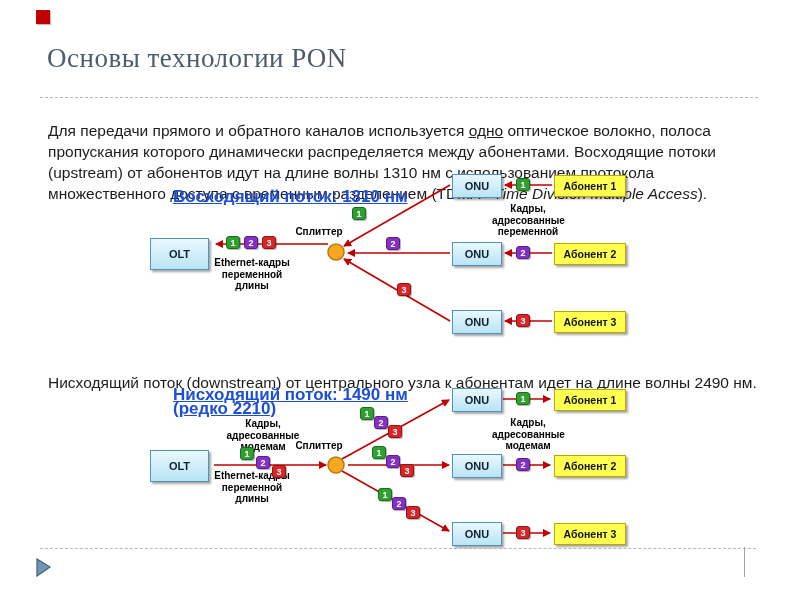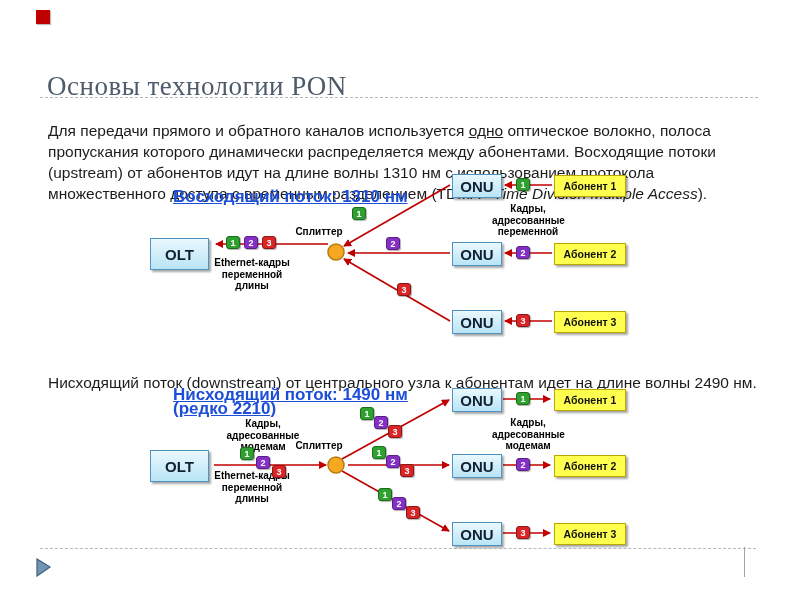--- a/index.html
+++ b/index.html
@@ -9,7 +9,7 @@
   }
   .accent-square { position:absolute; left:36px; top:10px; width:14px; height:14px;
     background:#c00000; box-shadow:1px 1px 1px rgba(0,0,0,.25); }
-  .slide-title { position:absolute; left:47px; top:71px;
+  .slide-title { position:absolute; left:47px; top:43px;
     font-family:"Liberation Serif", serif; font-size:27px; color:#4d5b6b; letter-spacing:.5px; }
   .rule { position:absolute; border-top:1px dashed #b3bac2; height:0; }
   .rule-top { left:40px; top:97px; width:718px; }

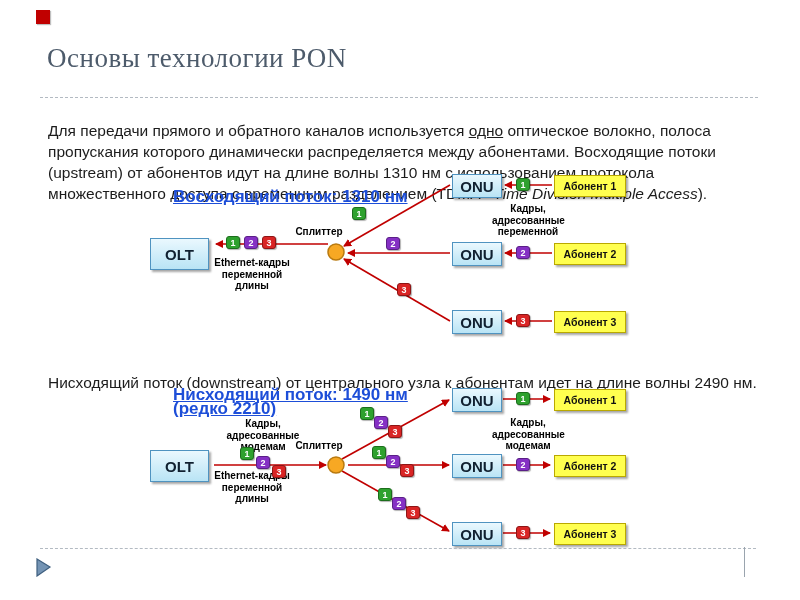--- a/index.html
+++ b/index.html
@@ -29,7 +29,7 @@
 
   .node { position:absolute; display:flex; align-items:center; justify-content:center;
     font-weight:bold; color:#102030; box-shadow:1.5px 1.5px 2px rgba(0,0,0,.35); }
-  .node.blue { background:linear-gradient(#eaf8fe,#b9e4f5); border:1px solid #4f93c0; font-size:15px; }
+  .node.blue { background:linear-gradient(#eaf8fe,#b9e4f5); border:1px solid #4f93c0; font-size:11px; }
   .node.yellow { background:#ffff4f; border:1px solid #b9a800; font-size:10.5px; color:#111; }
 
   .cap { position:absolute; font-size:10px; font-weight:bold; color:#000;

